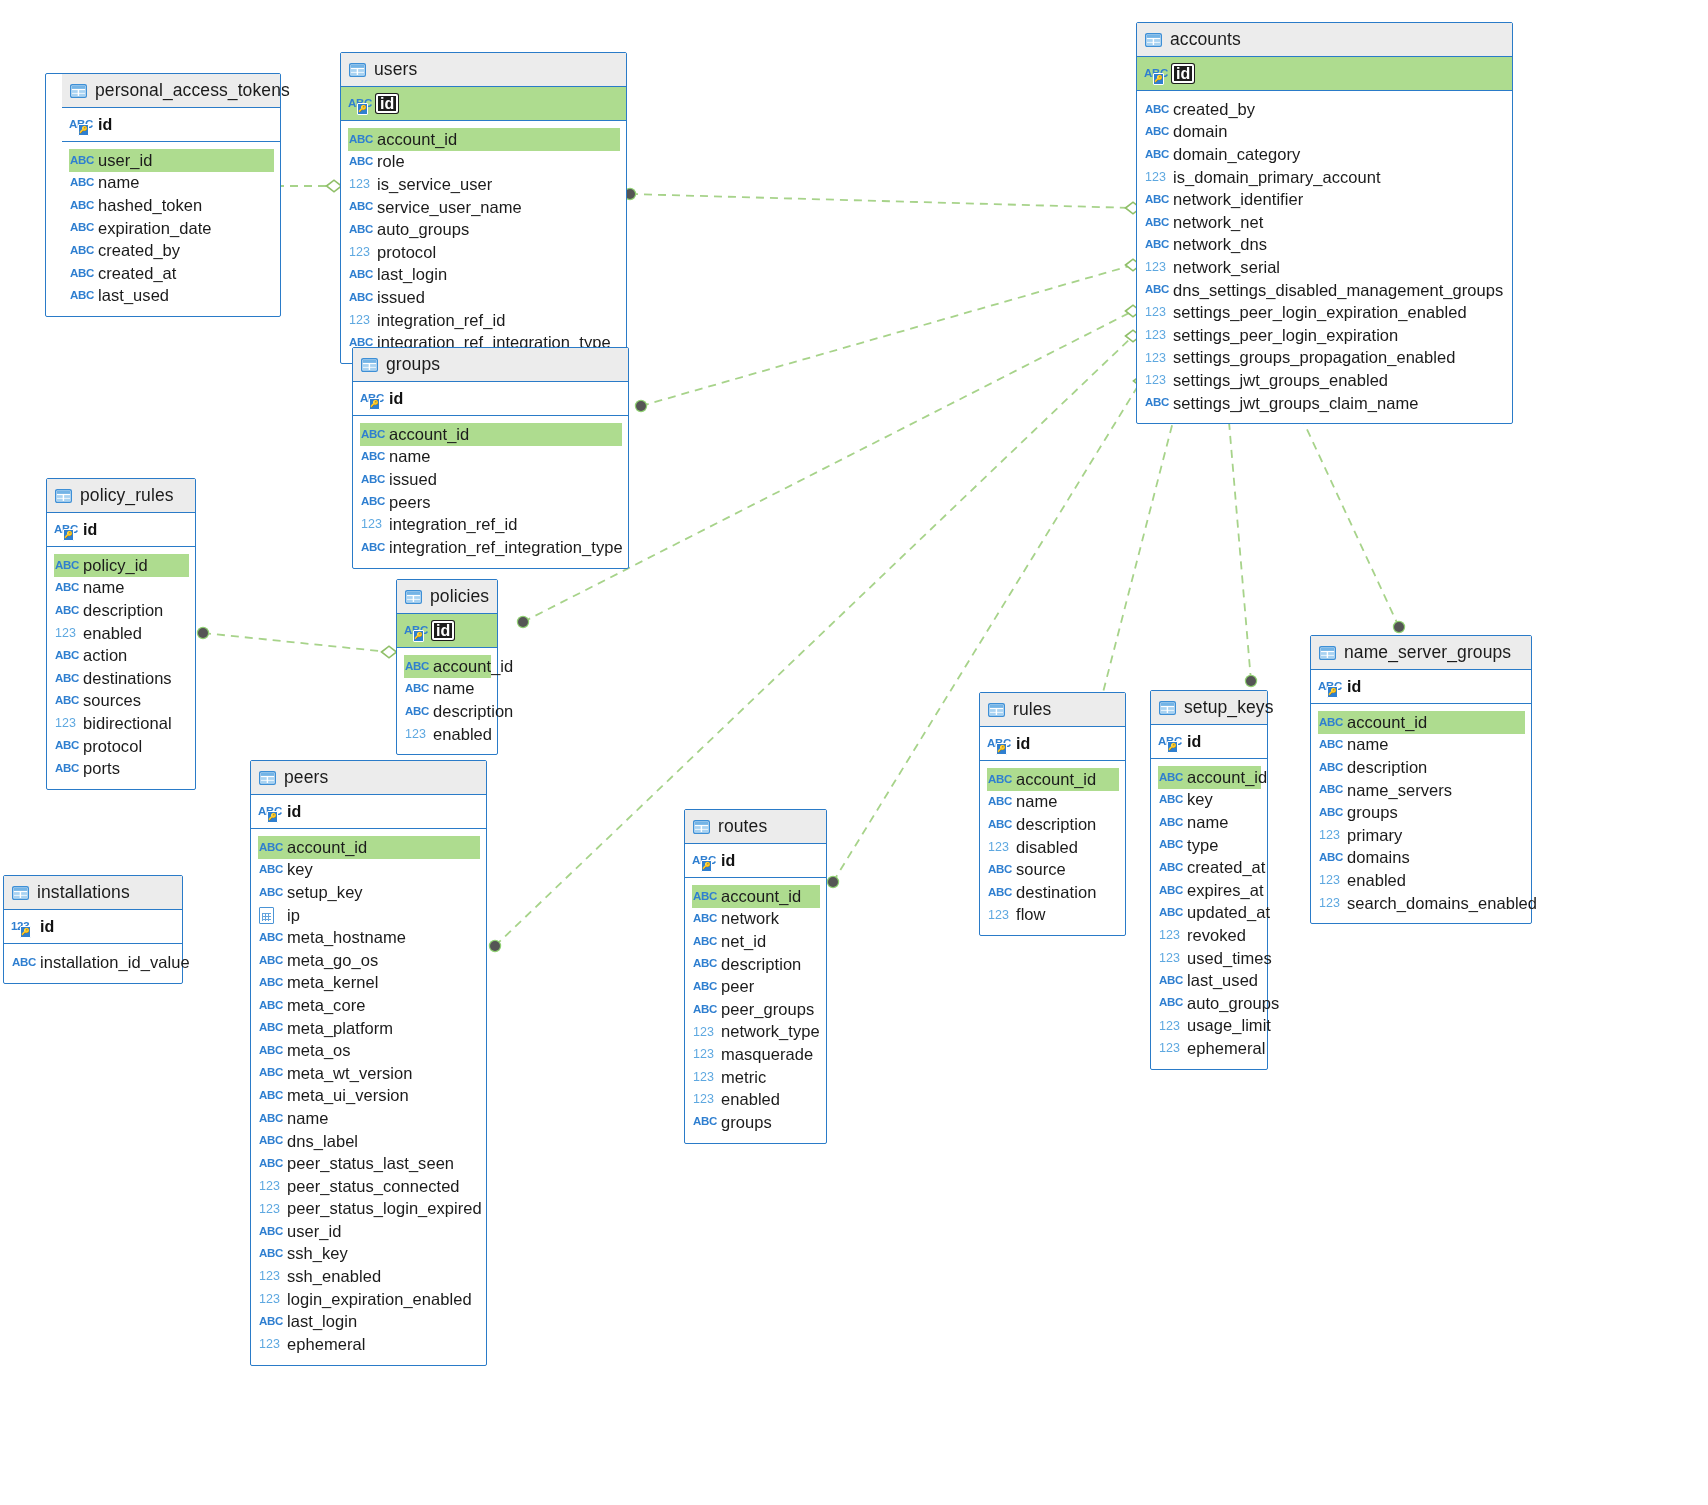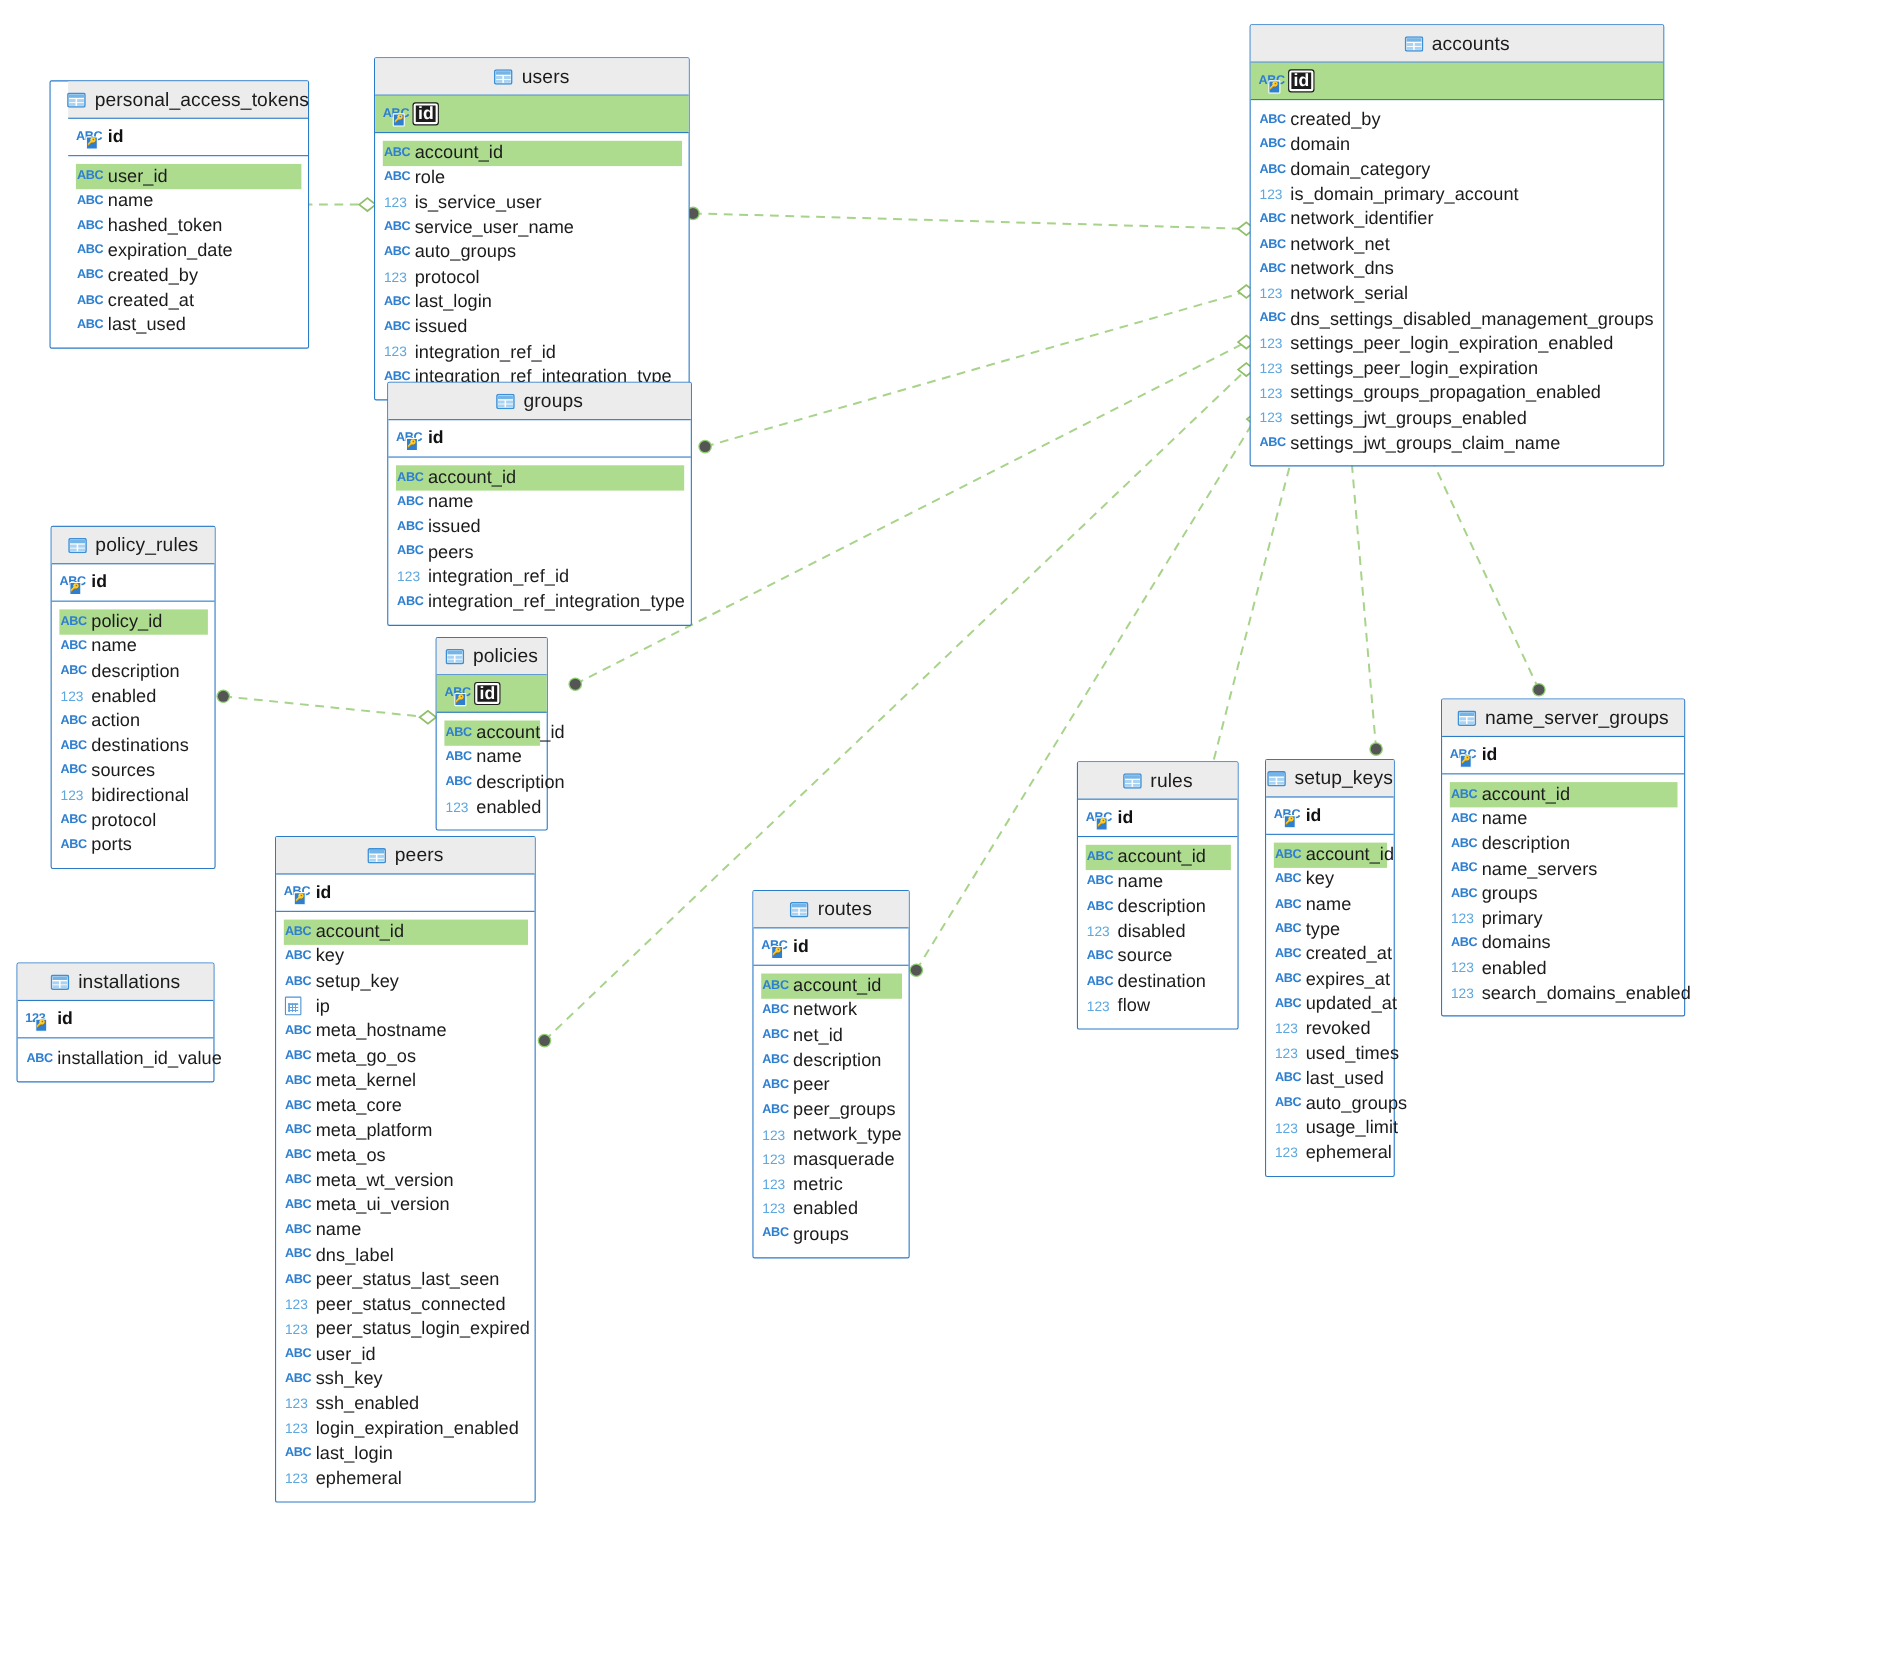--- a/index.html
+++ b/index.html
@@ -35,7 +35,7 @@
     height:34px;
     display:flex;
     align-items:center;
-    justify-content:center;
+    justify-content:flex-start;
     gap:8px;
     padding:0 8px;
   }

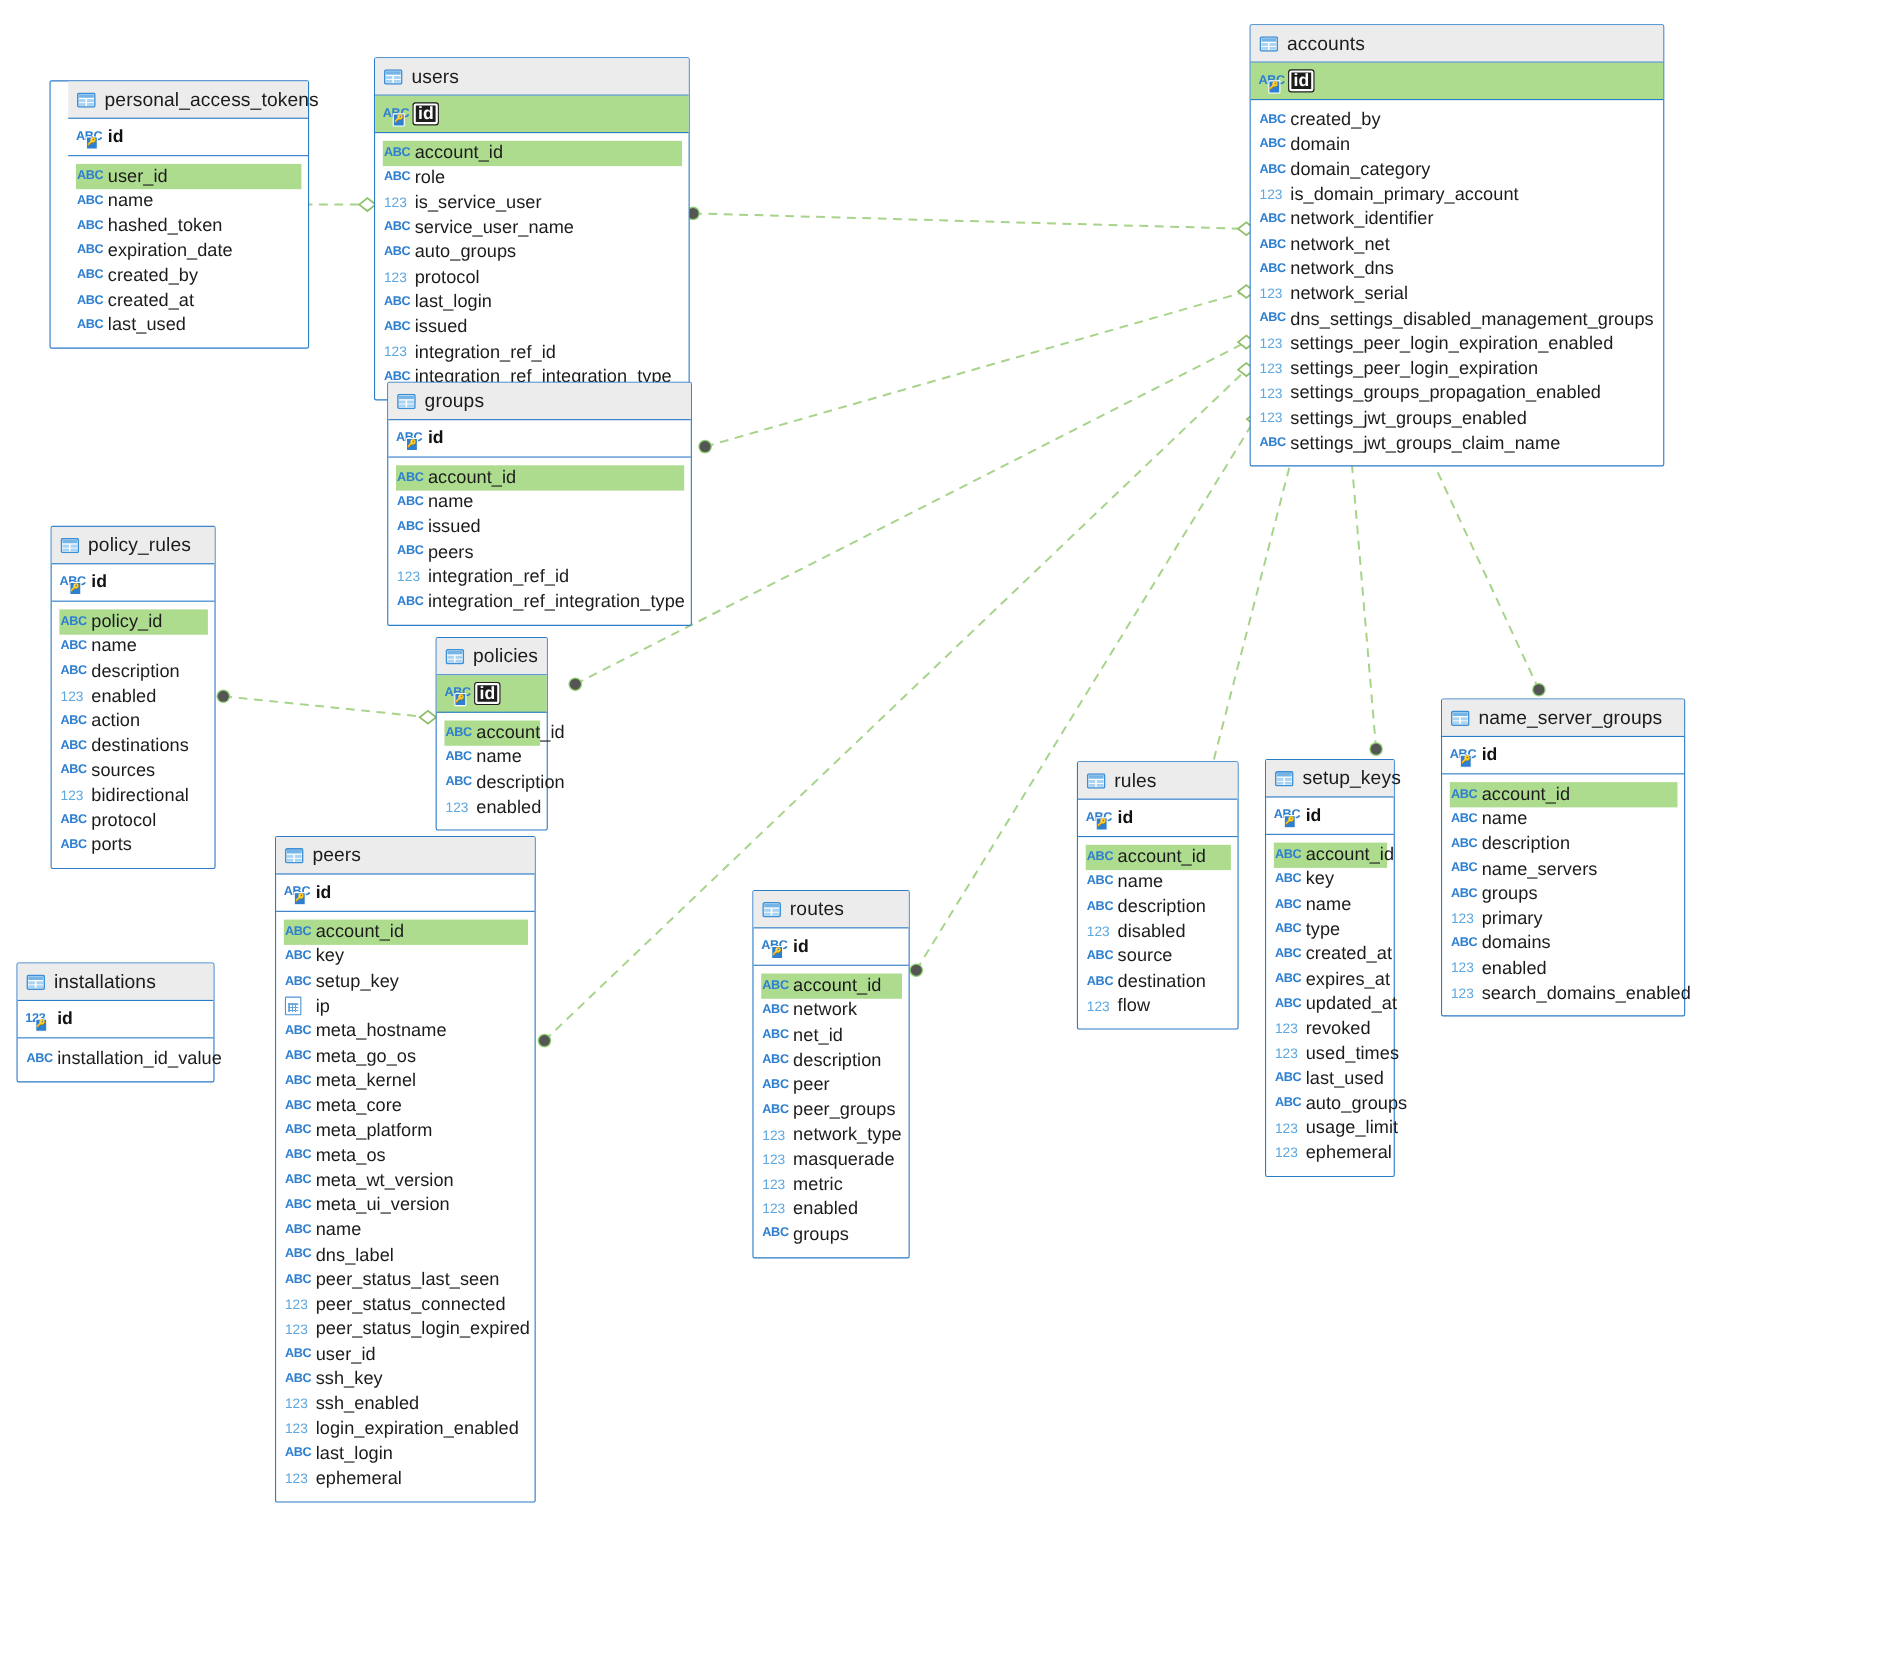--- a/index.html
+++ b/index.html
@@ -547,7 +547,7 @@
           </div>
         </div>
       </div>
-      <div class="tbl" style="left: 15px; top: 875px; width: 180px;">
+      <div class="tbl" style="left: 3px; top: 875px; width: 180px;">
         <div class="tbl-head">
           <svg class="tbl-icon" viewBox="0 0 17 14">
             <rect x="0.7" y="0.7" width="15.6" height="12.6" rx="1.4" fill="#ffffff" stroke="#3d8fd6" stroke-width="1.4"></rect>

